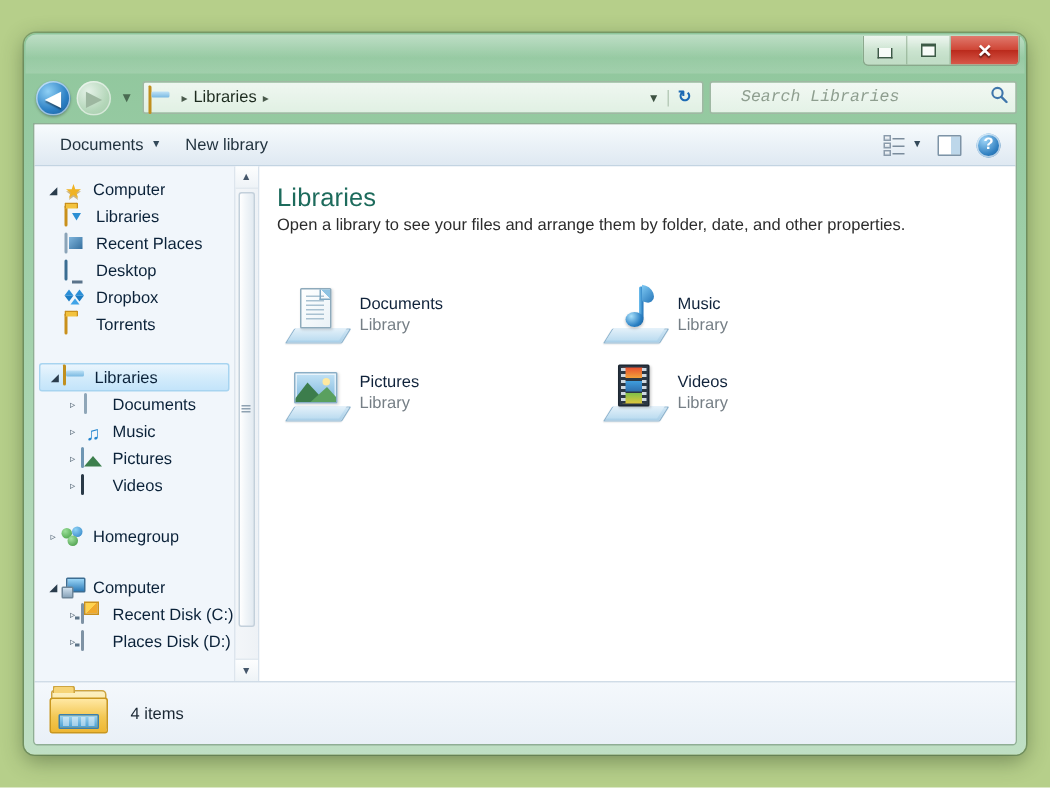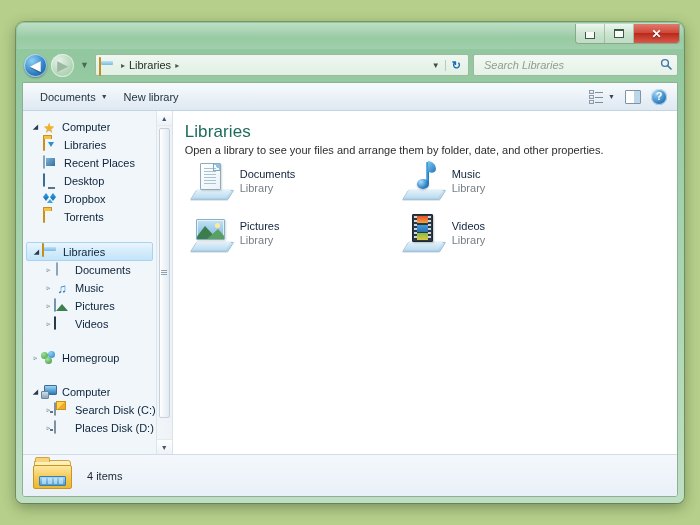--- a/index.html
+++ b/index.html
@@ -149,7 +149,8 @@
     border: 1px solid #9fb8a3;
     border-radius: 2px;
     display: flex; align-items: center;
-    padding: 0 5px 0 10px;
+    padding: 0 5px 0 20px;
+    font-family: Liberation Mono, monospace;
   }
   #search-input-text {
     flex: 1 1 auto;

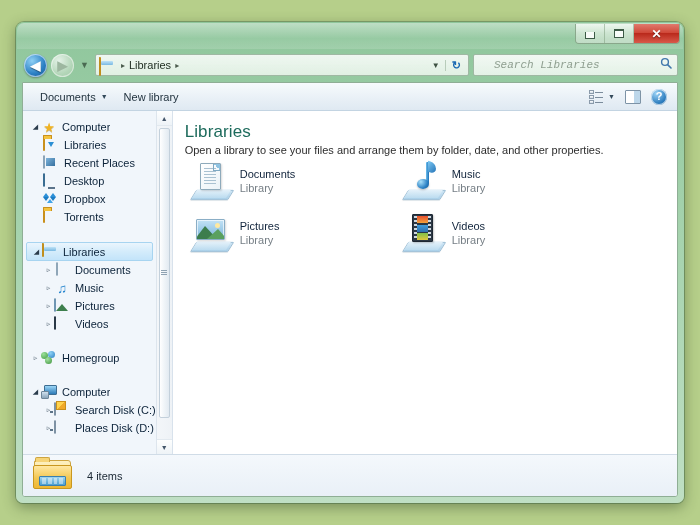--- a/index.html
+++ b/index.html
@@ -446,7 +446,7 @@
   }
   #page-subtitle {
     font-size: 11px; color: #2c2c2c;
-    margin-bottom: 1px;
+    margin-bottom: 30px;
   }
   #tiles {
     display: flex; flex-wrap: wrap;

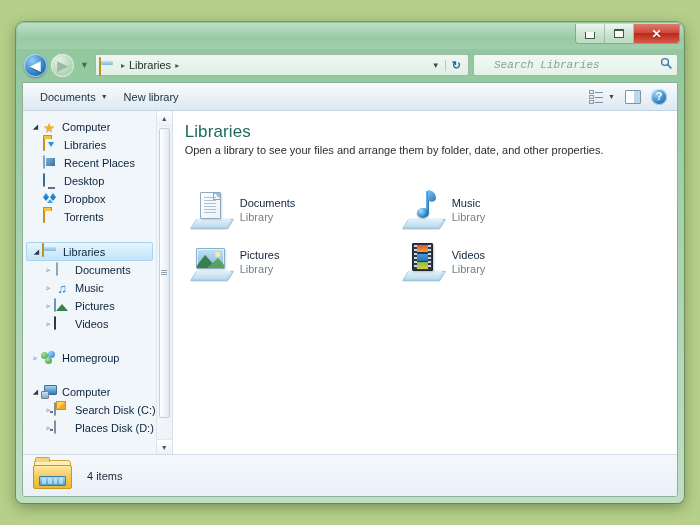--- a/index.html
+++ b/index.html
@@ -805,7 +805,7 @@
               <span class="nav-indent"></span>
               <span class="tri">▹</span>
               <span class="nav-ico"><span class="ic-drive win"></span></span>
-              <span class="nav-label">Search Disk (C:)</span>
+              <span class="nav-label">Recent Disk (C:)</span>
             </div>
             <div class="nav-row">
               <span class="nav-indent"></span>

